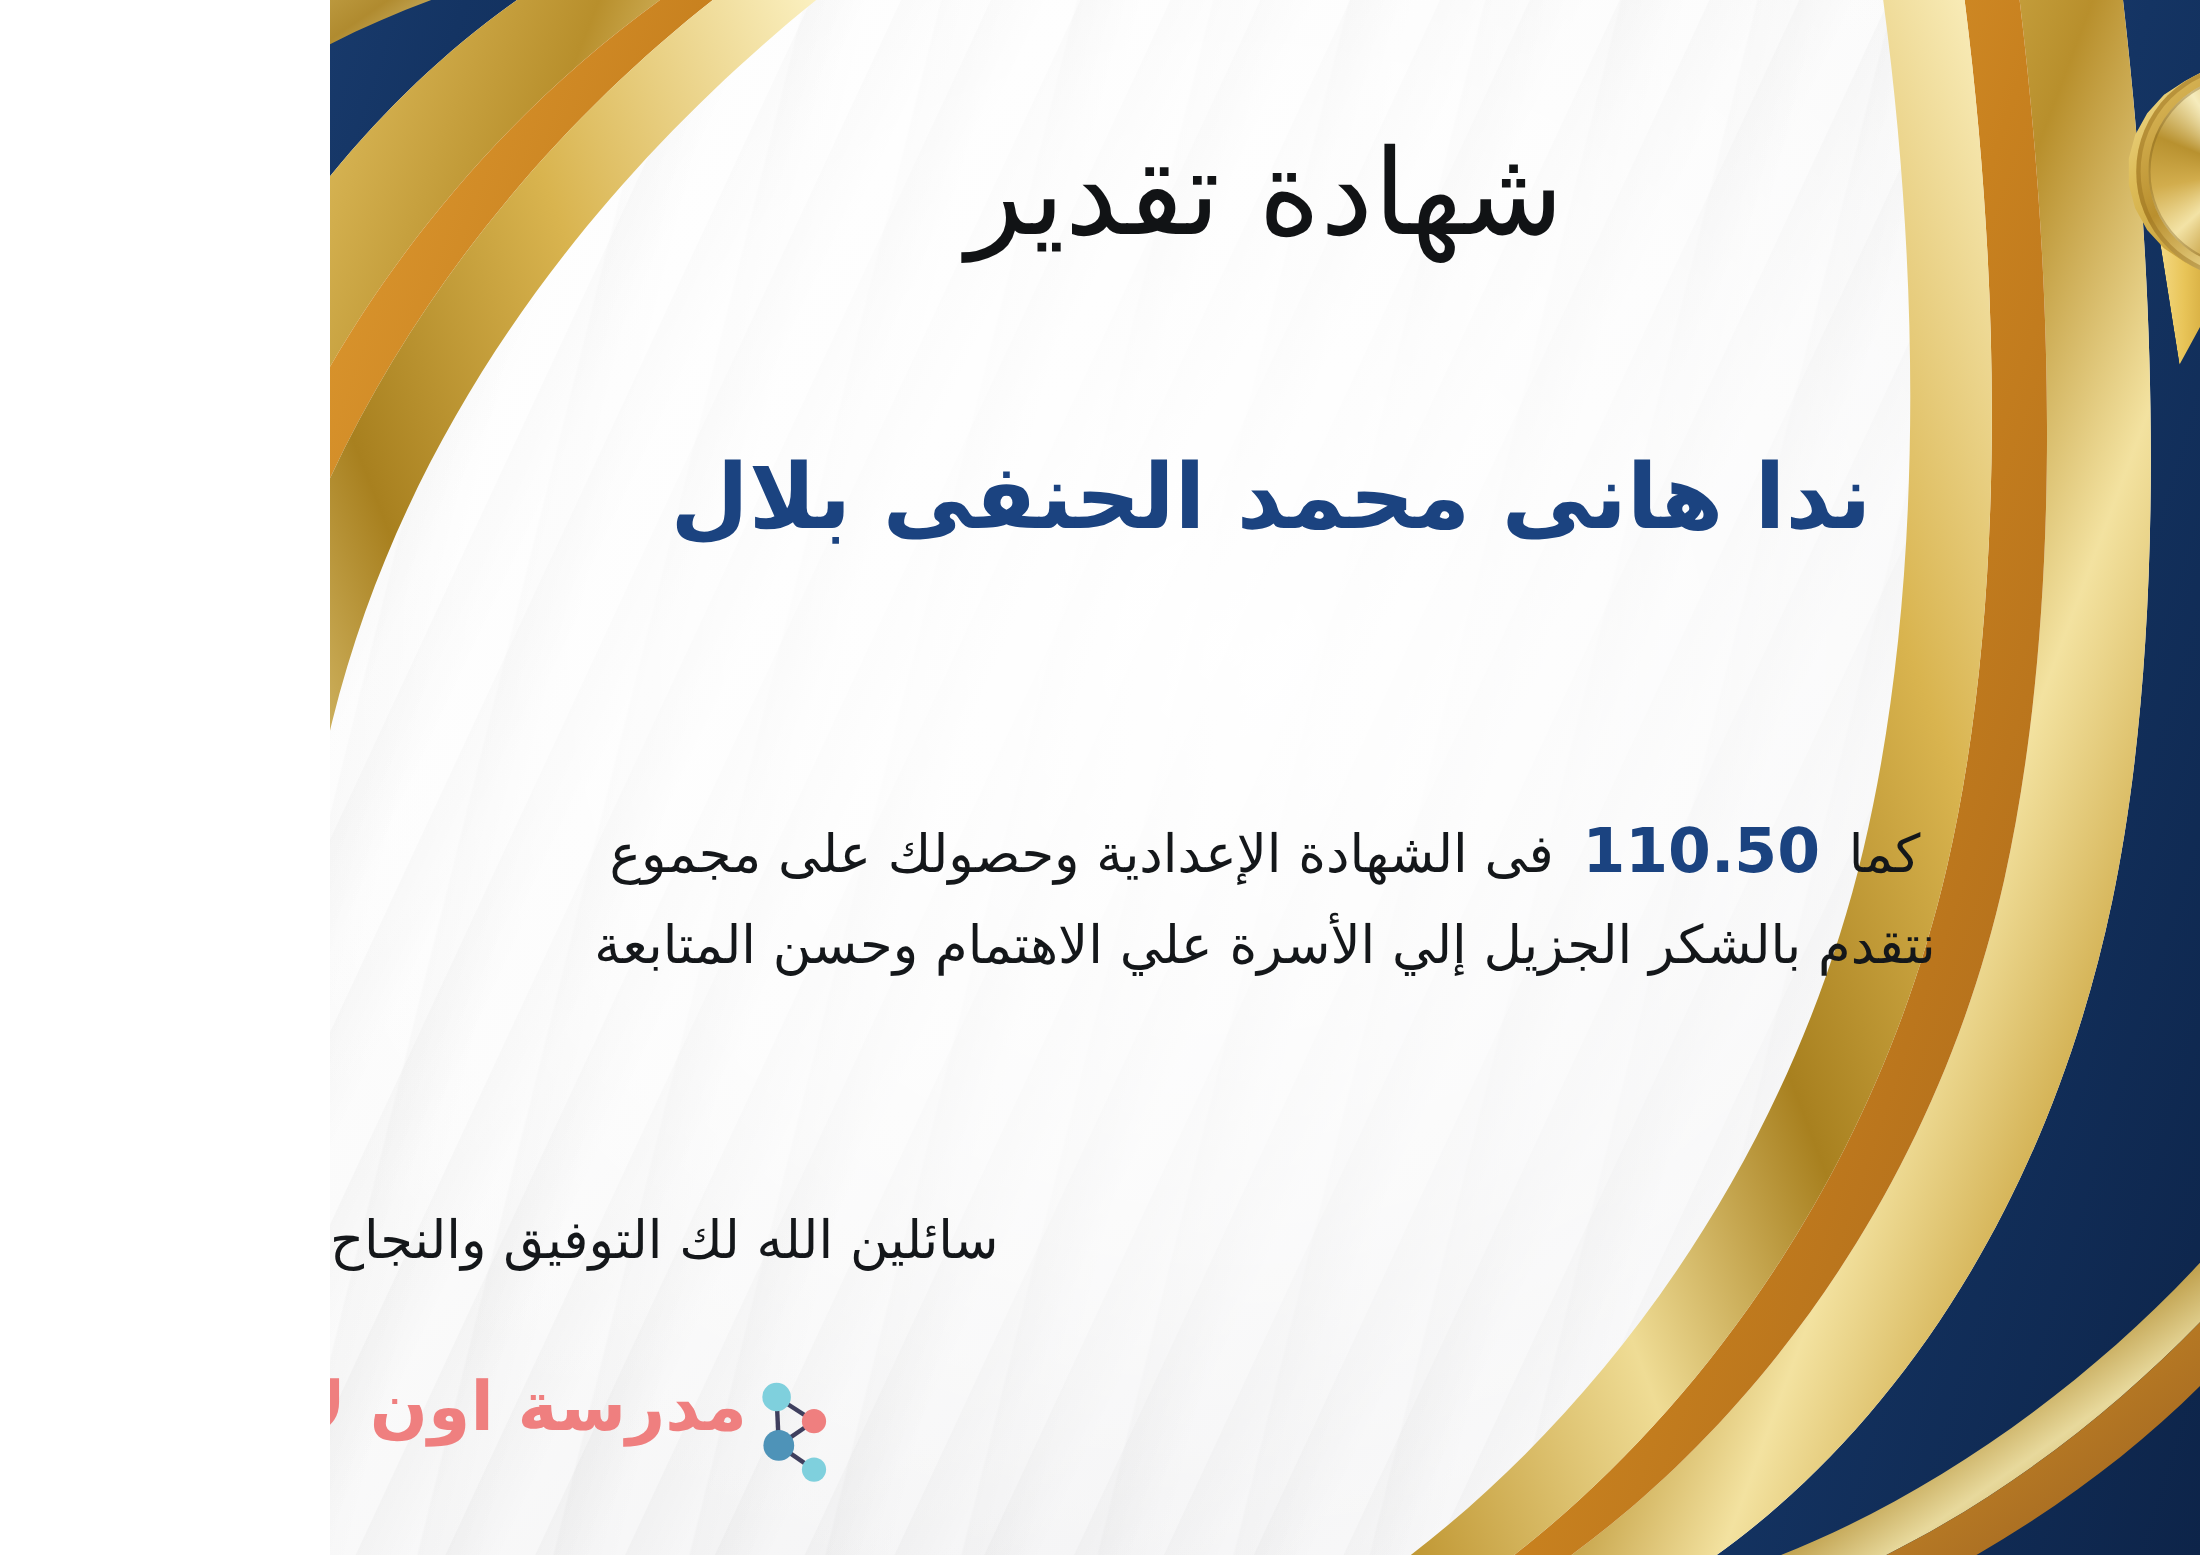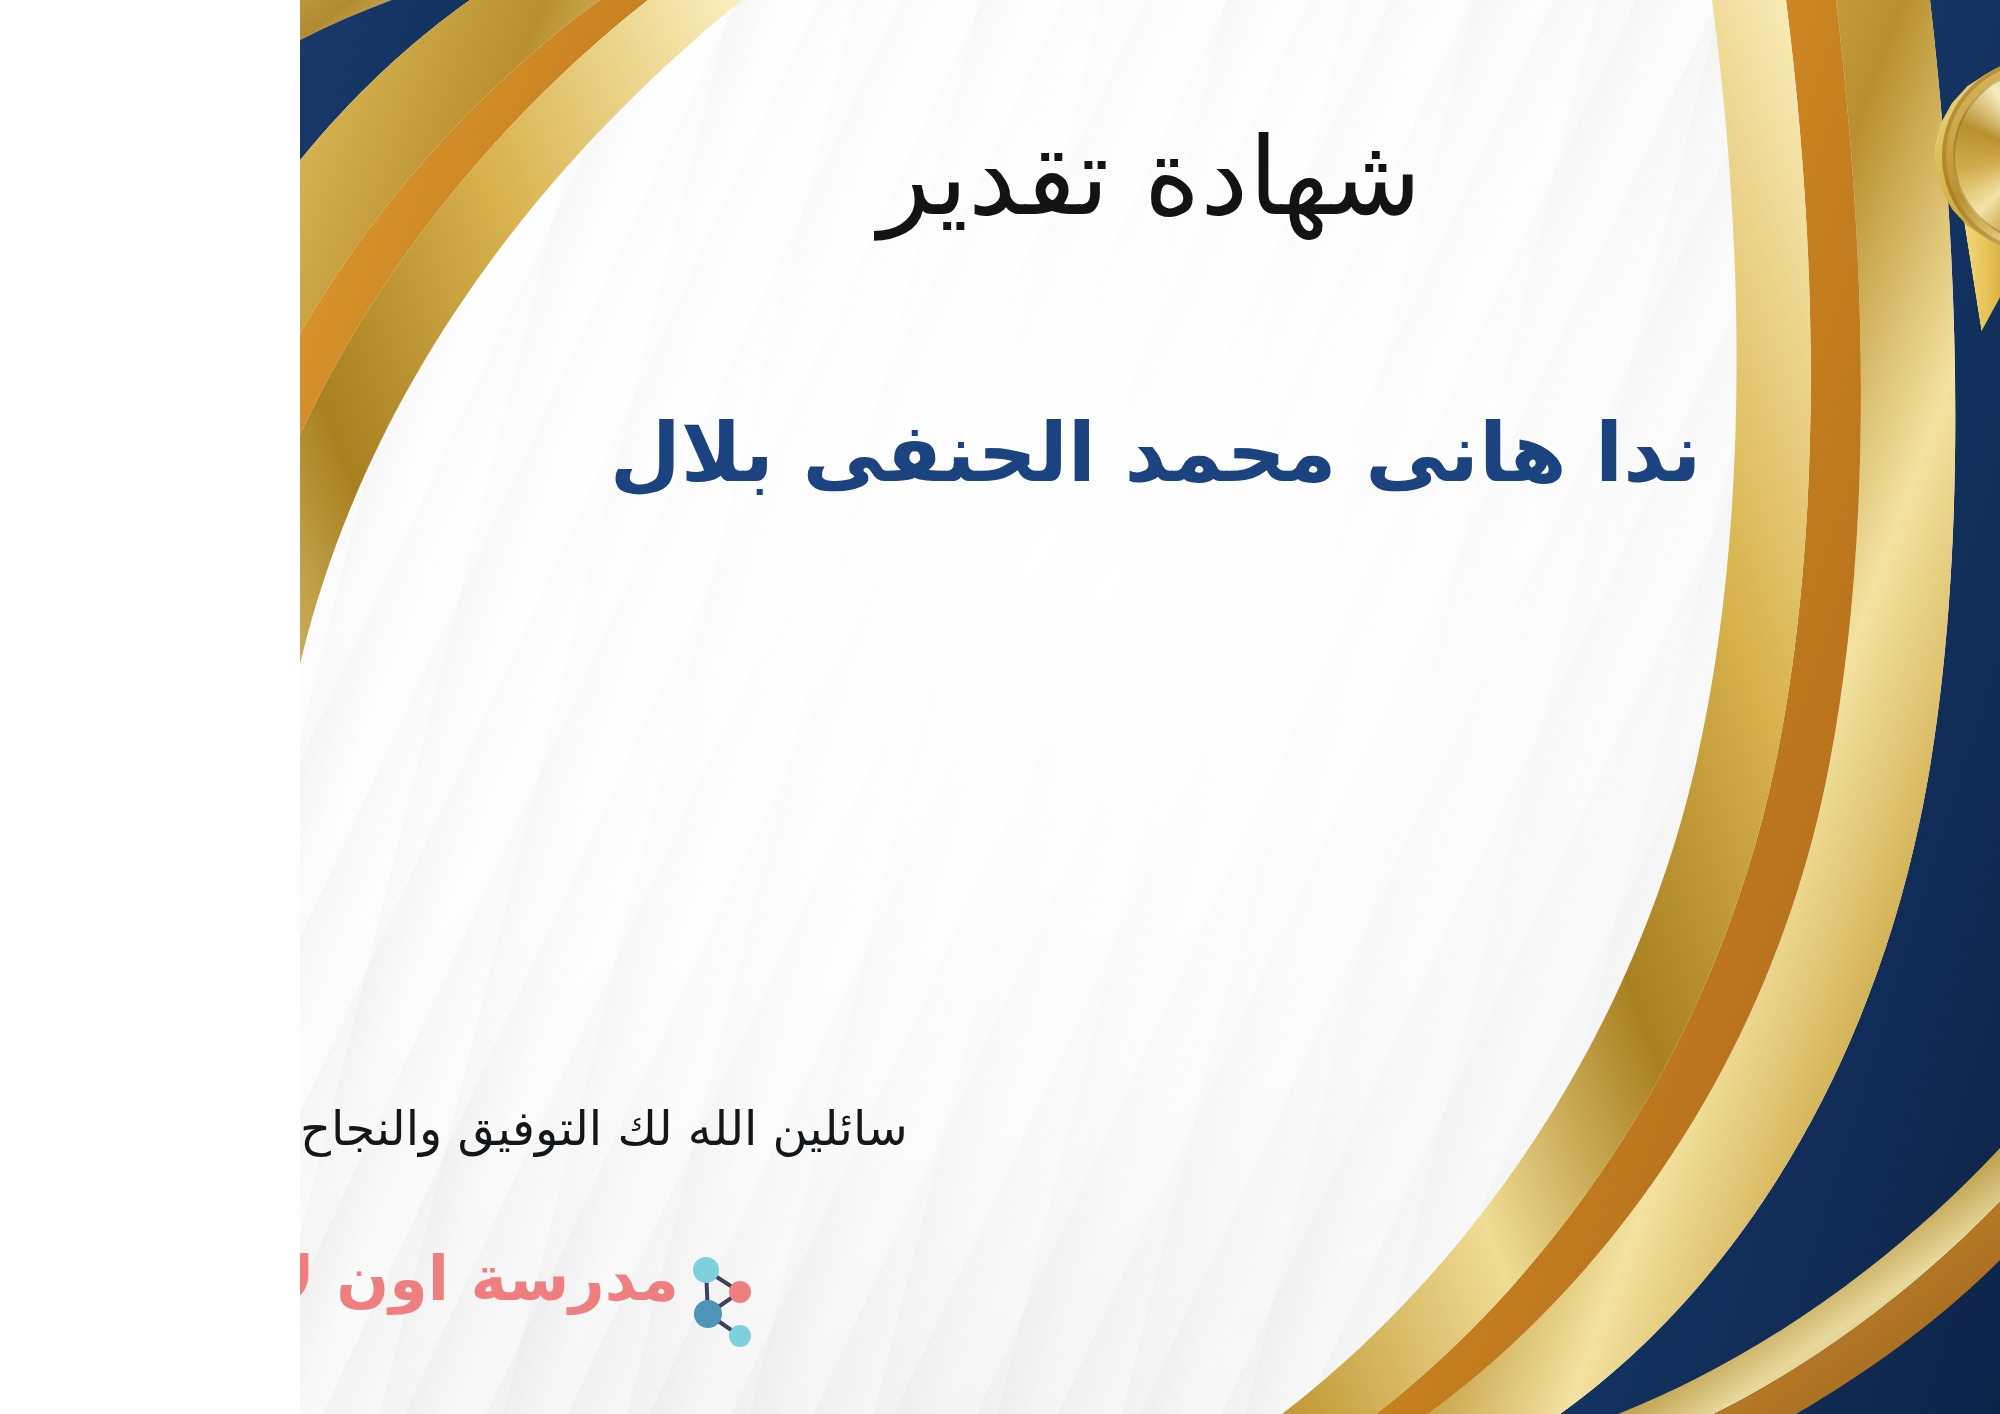--- a/index.html
+++ b/index.html
@@ -197,6 +197,9 @@
     <div class="recipient">ندا هانى محمد الحنفى بلال</div>
 
     <div class="body">
+      <span class="ln">
+        <span>كما</span><span class="score">110.50</span><span>فى الشهادة الإعدادية وحصولك على مجموع</span>
+      </span>
     </div>
 
     <div class="closing">سائلين الله لك التوفيق  والنجاح</div>

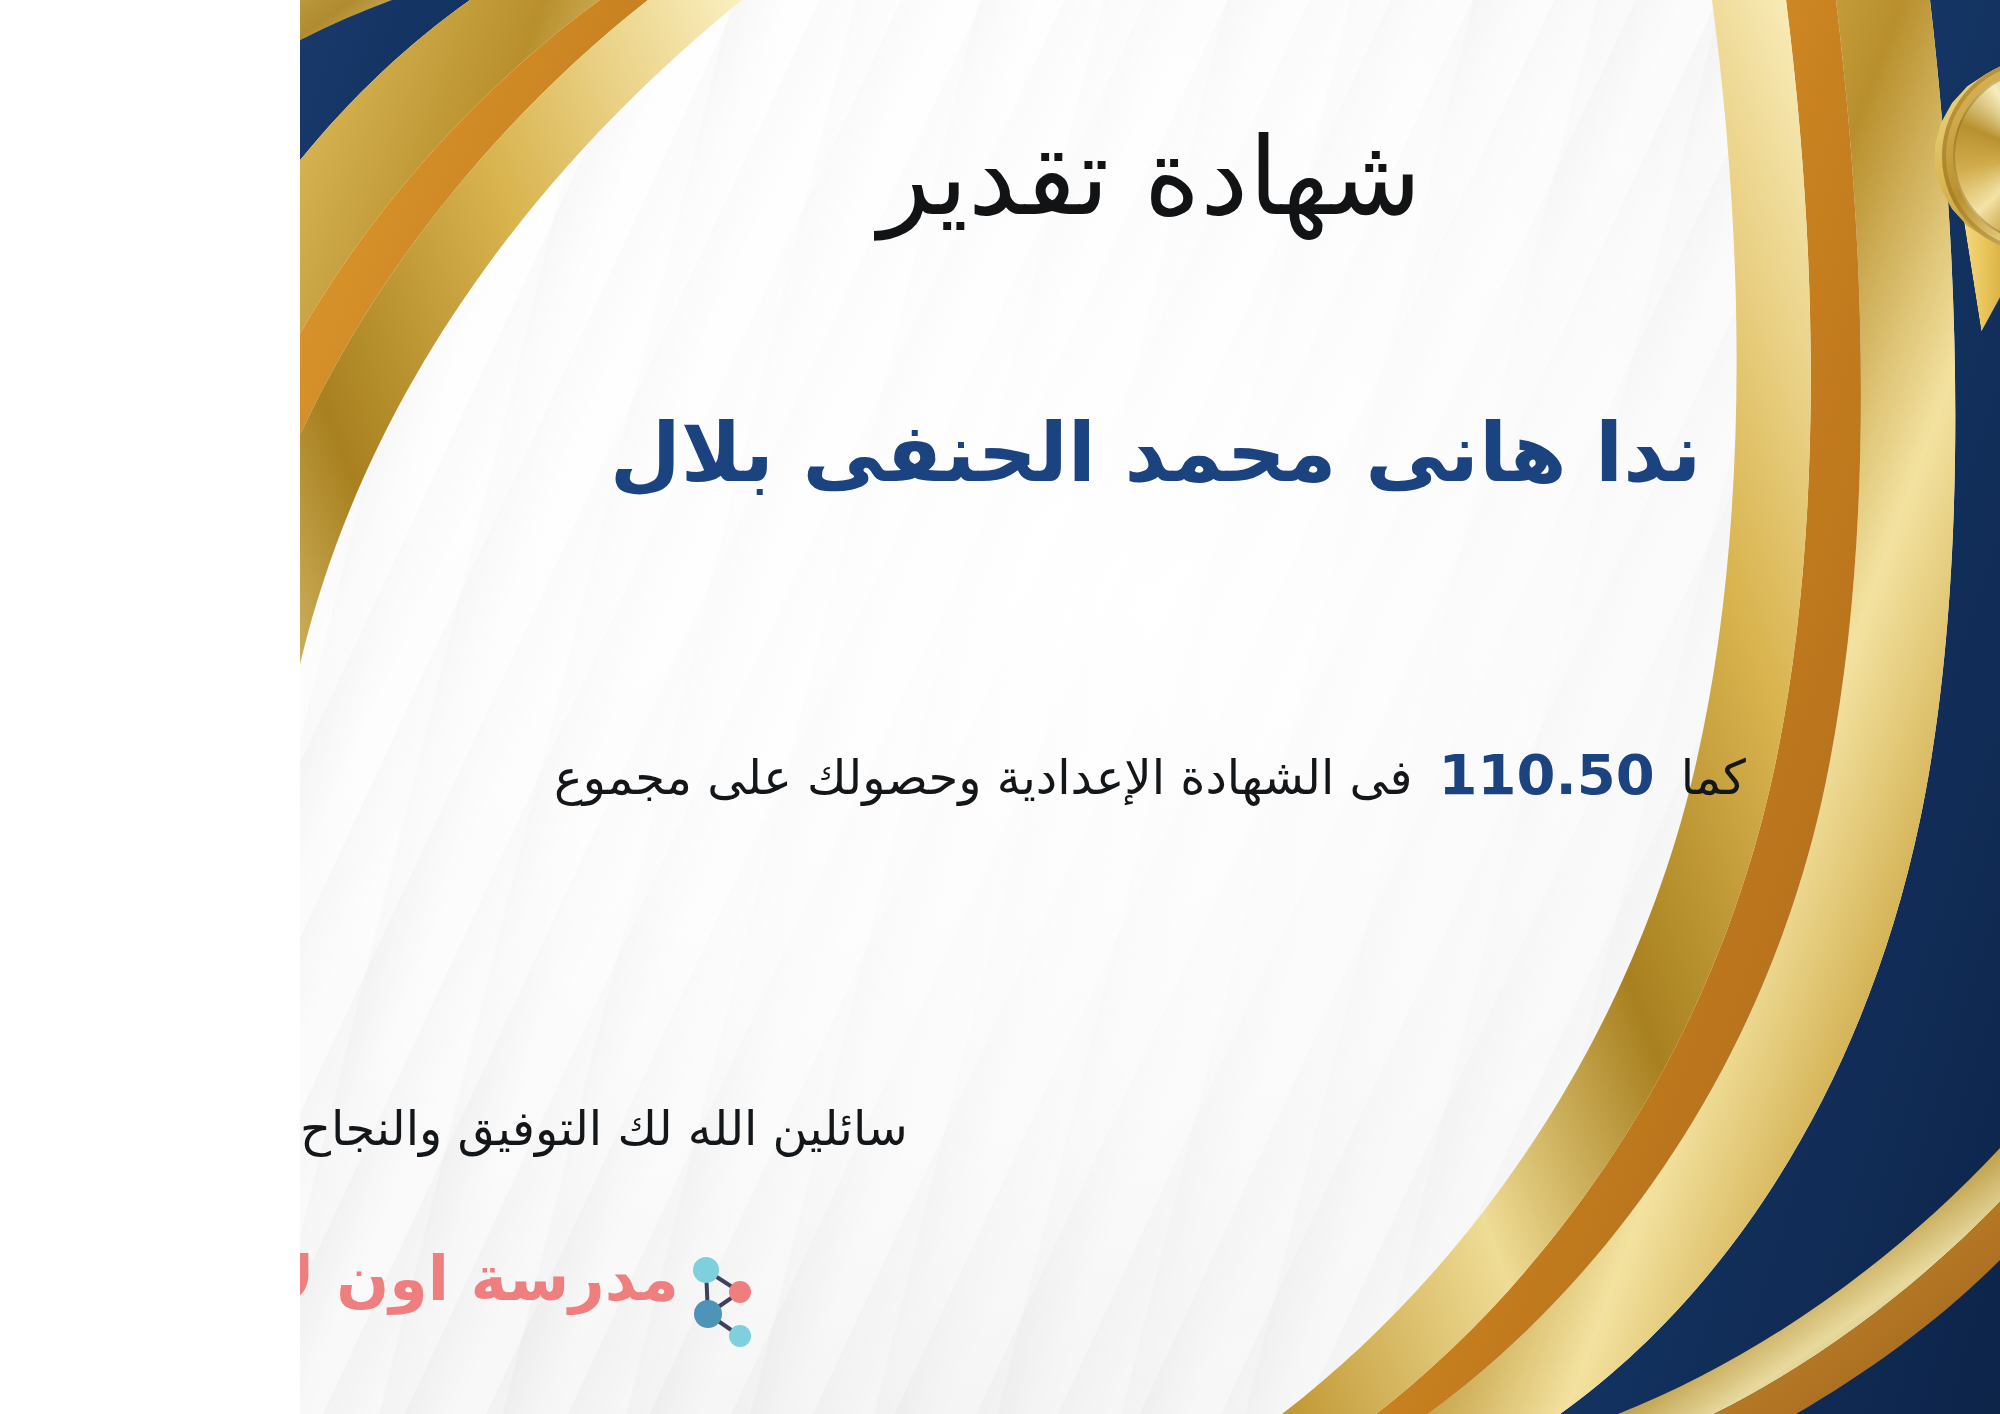--- a/index.html
+++ b/index.html
@@ -200,6 +200,7 @@
       <span class="ln">
         <span>كما</span><span class="score">110.50</span><span>فى الشهادة الإعدادية وحصولك على مجموع</span>
       </span>
+      <span class="ln">نتقدم  بالشكر الجزيل إلي الأسرة علي الاهتمام وحسن المتابعة</span>
     </div>
 
     <div class="closing">سائلين الله لك التوفيق  والنجاح</div>

